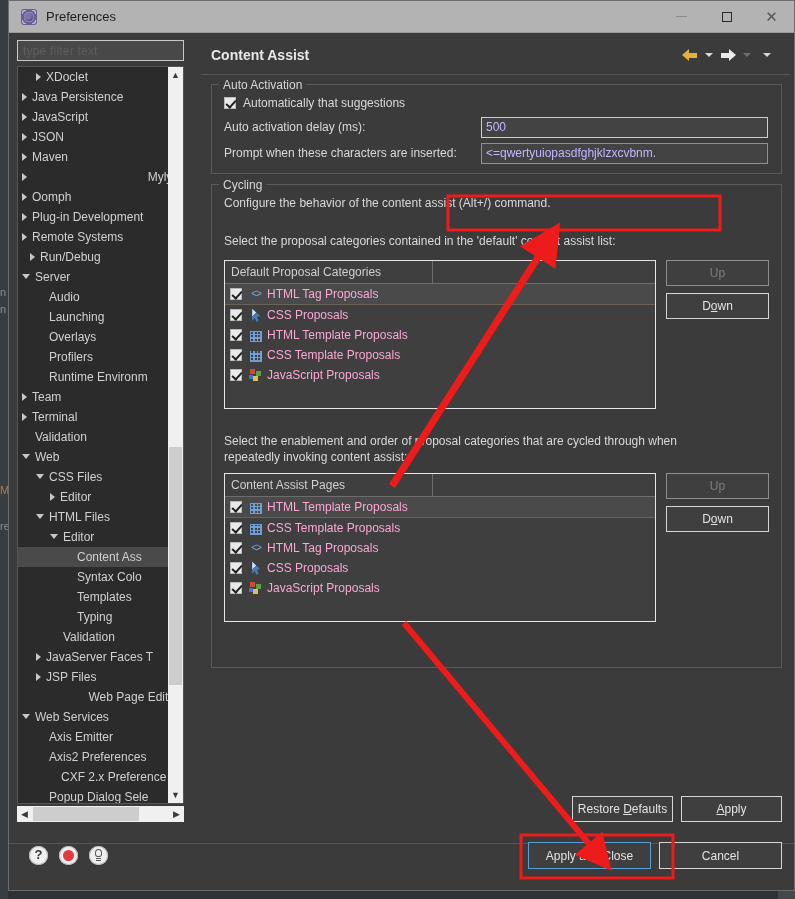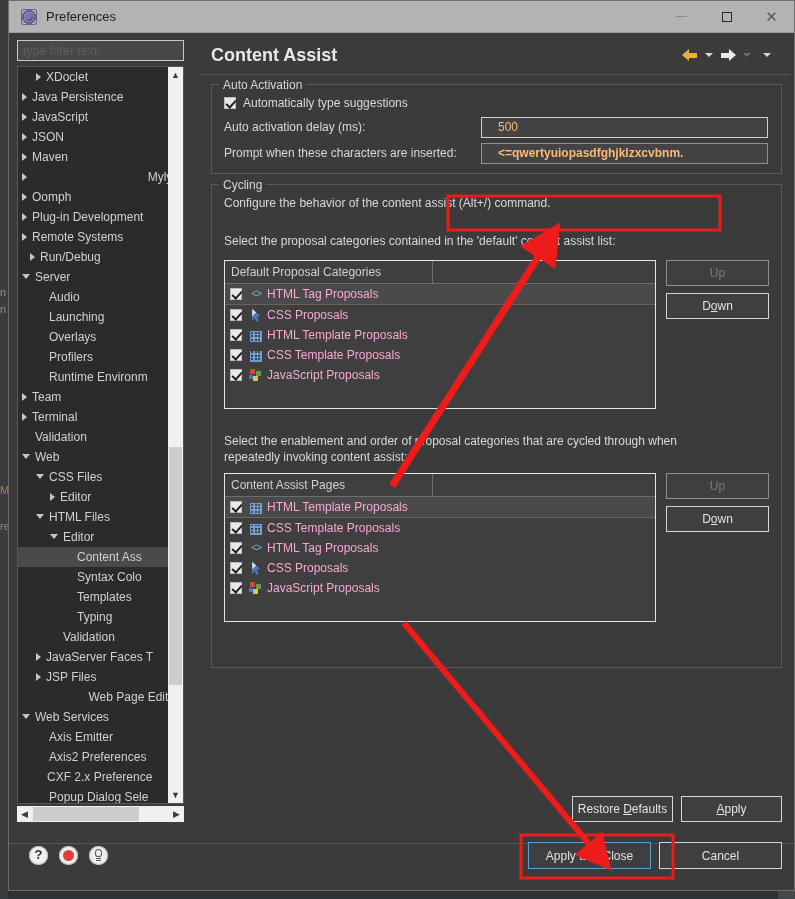--- a/index.html
+++ b/index.html
@@ -118,7 +118,7 @@
     background:#3b3b3b;
   }
   #pagehdr{height:38px;display:flex;align-items:center;border-bottom:1px solid #555;position:relative;}
-  #pagehdr .ptitle{font-size:18px;font-weight:bold;color:#e8e8e8;padding-left:10px;}
+  #pagehdr .ptitle{font-size:14px;font-weight:bold;color:#e8e8e8;padding-left:10px;}
   #navicons{margin-left:auto;display:flex;align-items:center;padding-right:14px;gap:2px;}
   .navarrow{width:16px;height:14px;position:relative;}
   .navarrow .shaft{position:absolute;top:5px;height:5px;width:8px;}

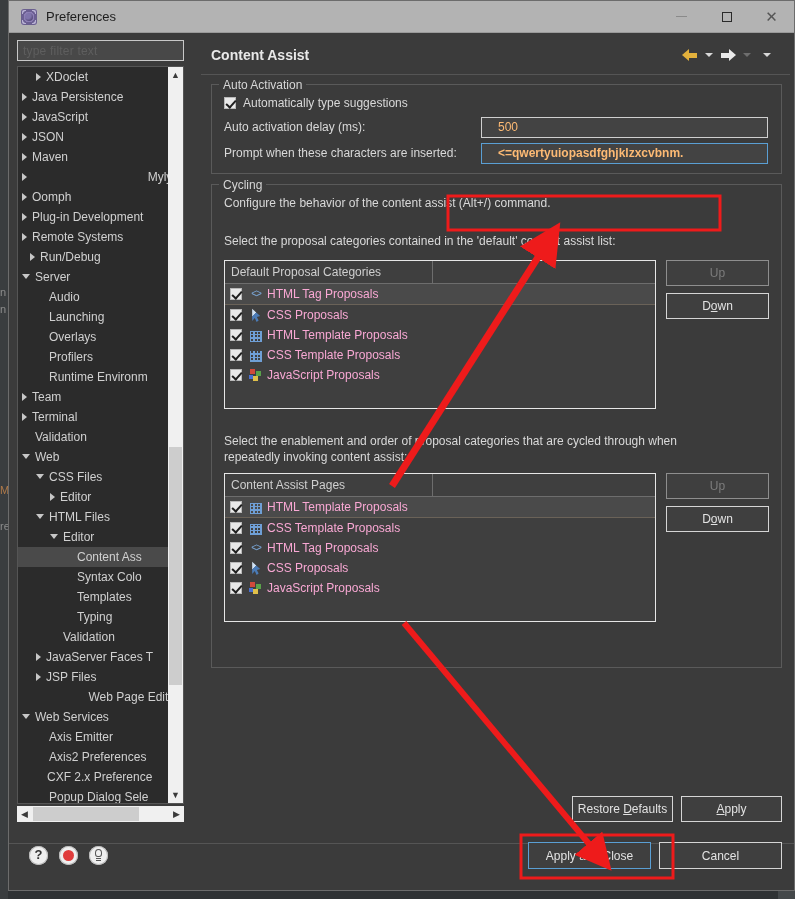--- a/index.html
+++ b/index.html
@@ -453,7 +453,7 @@
           <div class="ginner" style="padding:8px 12px;">
             <div class="chkrow">
               <span class="chk on"></span>
-              <span class="lbl">Automatically type suggestions</span>
+              <span class="lbl">Automatically that suggestions</span>
             </div>
             <div class="frow">
               <span class="flabel" style="width:257px;">Auto activation delay (ms):</span>

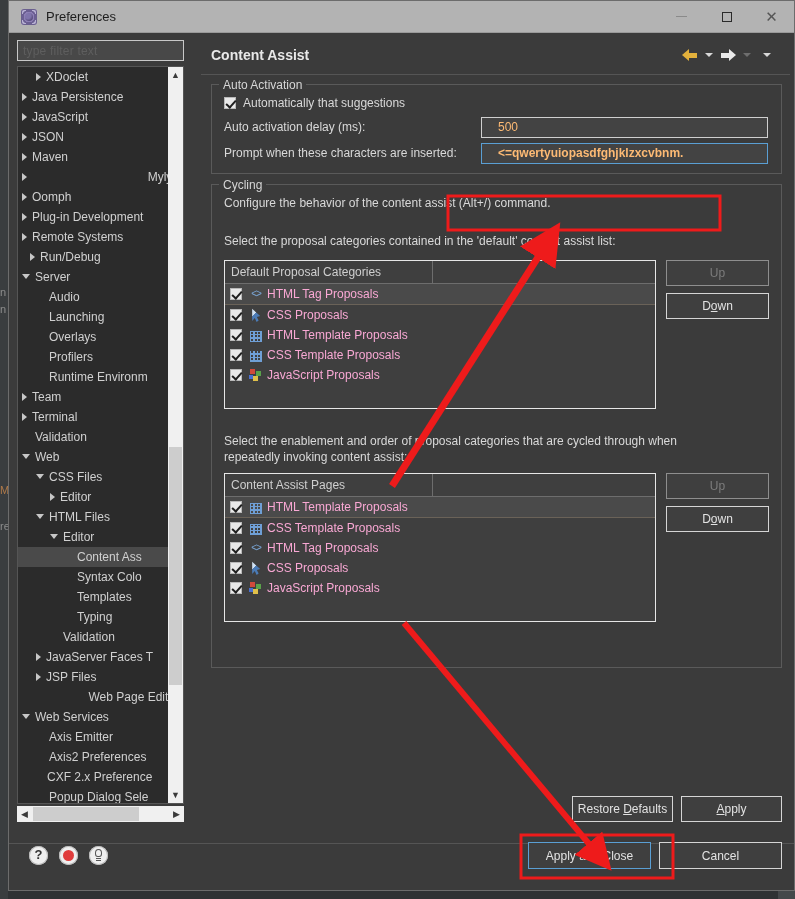--- a/index.html
+++ b/index.html
@@ -157,7 +157,7 @@
   .frow .flabel{font-size:12px;color:#d9d9d9;}
   .tfield{
     background:#434343;border:1px solid #cfcfcf;box-sizing:border-box;height:21px;
-    display:flex;align-items:center;padding-left:16px;font-size:12px;color:#fdba74;
+    display:flex;align-items:center;padding-left:4px;font-size:12px;color:#c4b5fd;
   }
   .tfield.focus{border-color:#5a9fd4;font-weight:bold;}
 

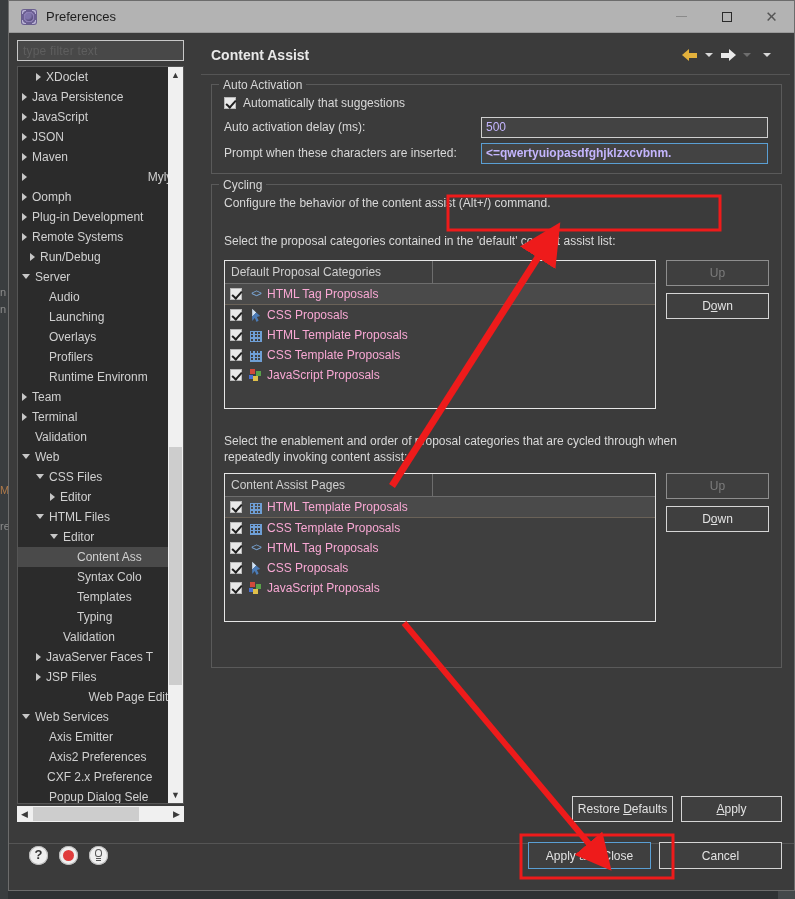--- a/index.html
+++ b/index.html
@@ -159,7 +159,7 @@
     background:#434343;border:1px solid #cfcfcf;box-sizing:border-box;height:21px;
     display:flex;align-items:center;padding-left:4px;font-size:12px;color:#c4b5fd;
   }
-  .tfield.focus{border-color:#5a9fd4;font-weight:bold;}
+  .tfield.focus{border-color:#5a9fd4;}
 
   .desc{font-size:12px;color:#d9d9d9;line-height:16px;}
 

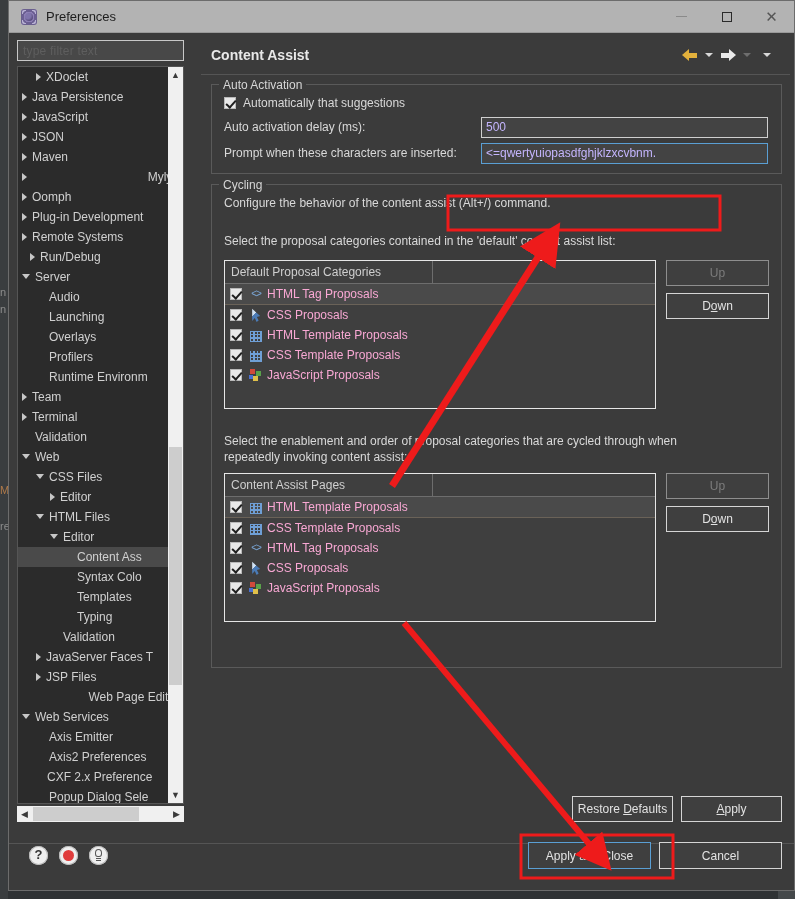--- a/index.html
+++ b/index.html
@@ -403,7 +403,7 @@
               <span class="arrow none"></span>
               <span class="tw">Axis2 Preferences</span>
             </div>
-            <div class="trow" style="padding-left: 16px;">
+            <div class="trow" style="padding-left: 22px; gap: 8px;">
               <span class="arrow none"></span>
               <span class="tw">CXF 2.x Preference</span>
             </div>

